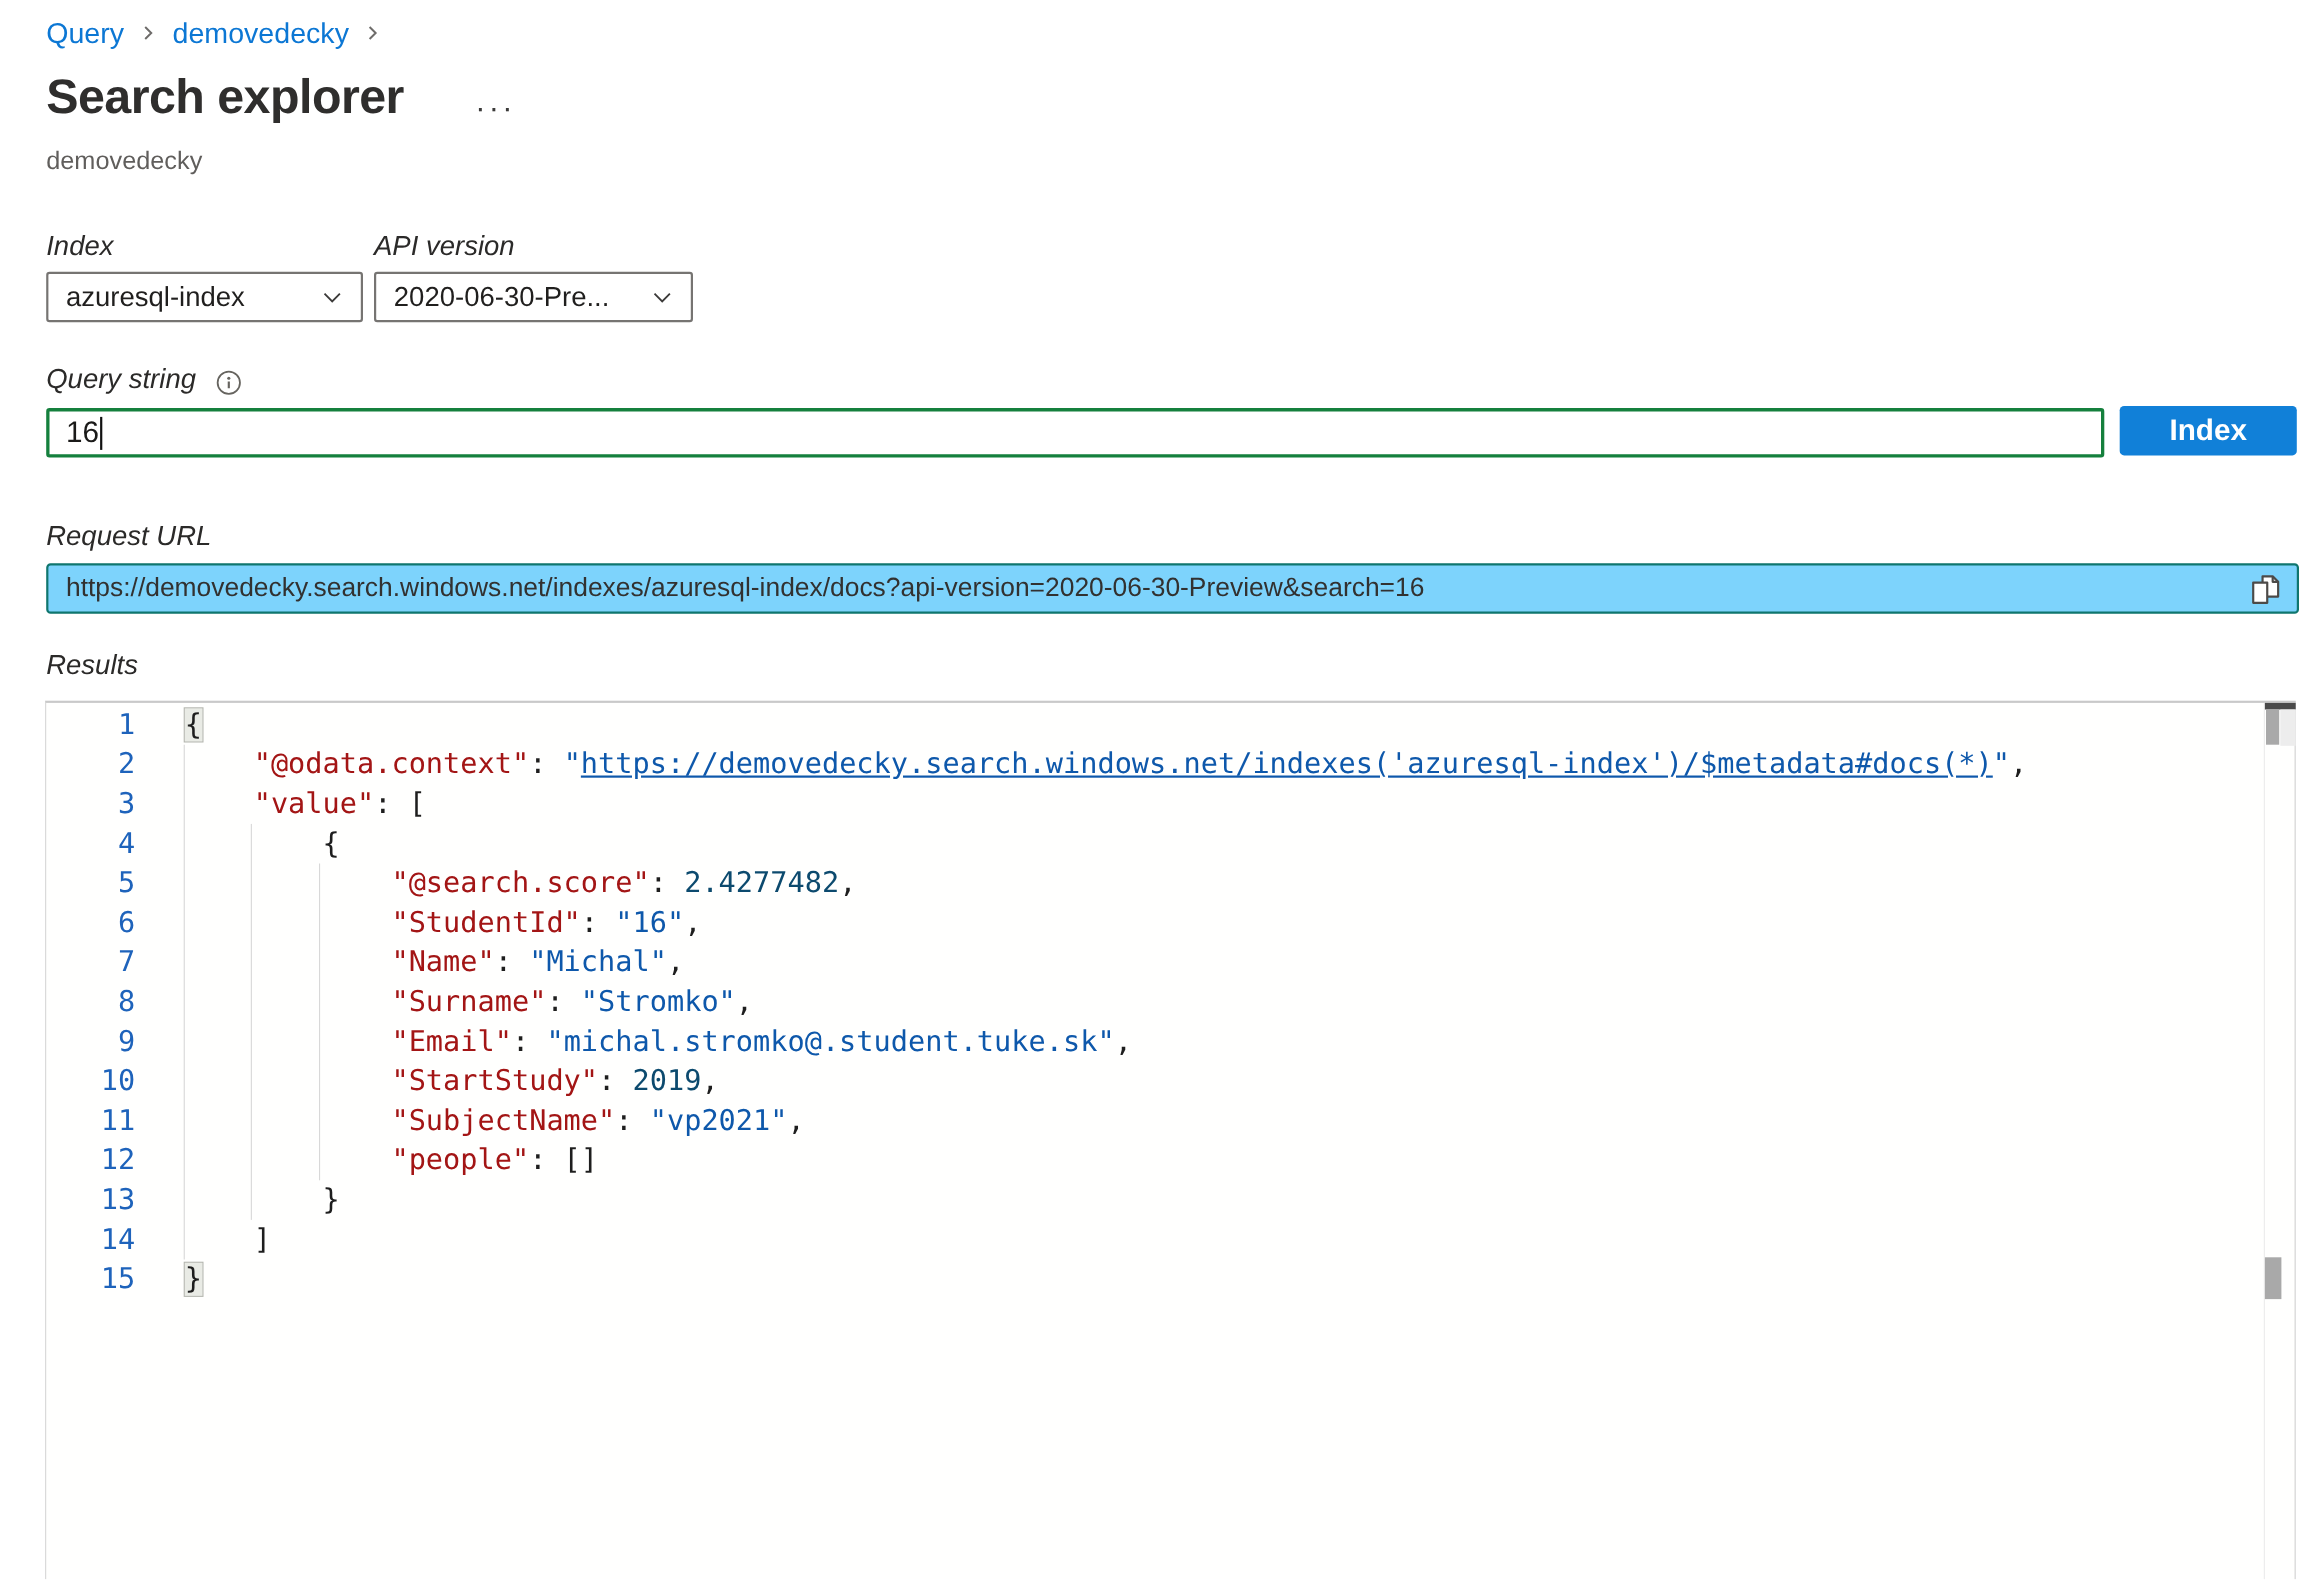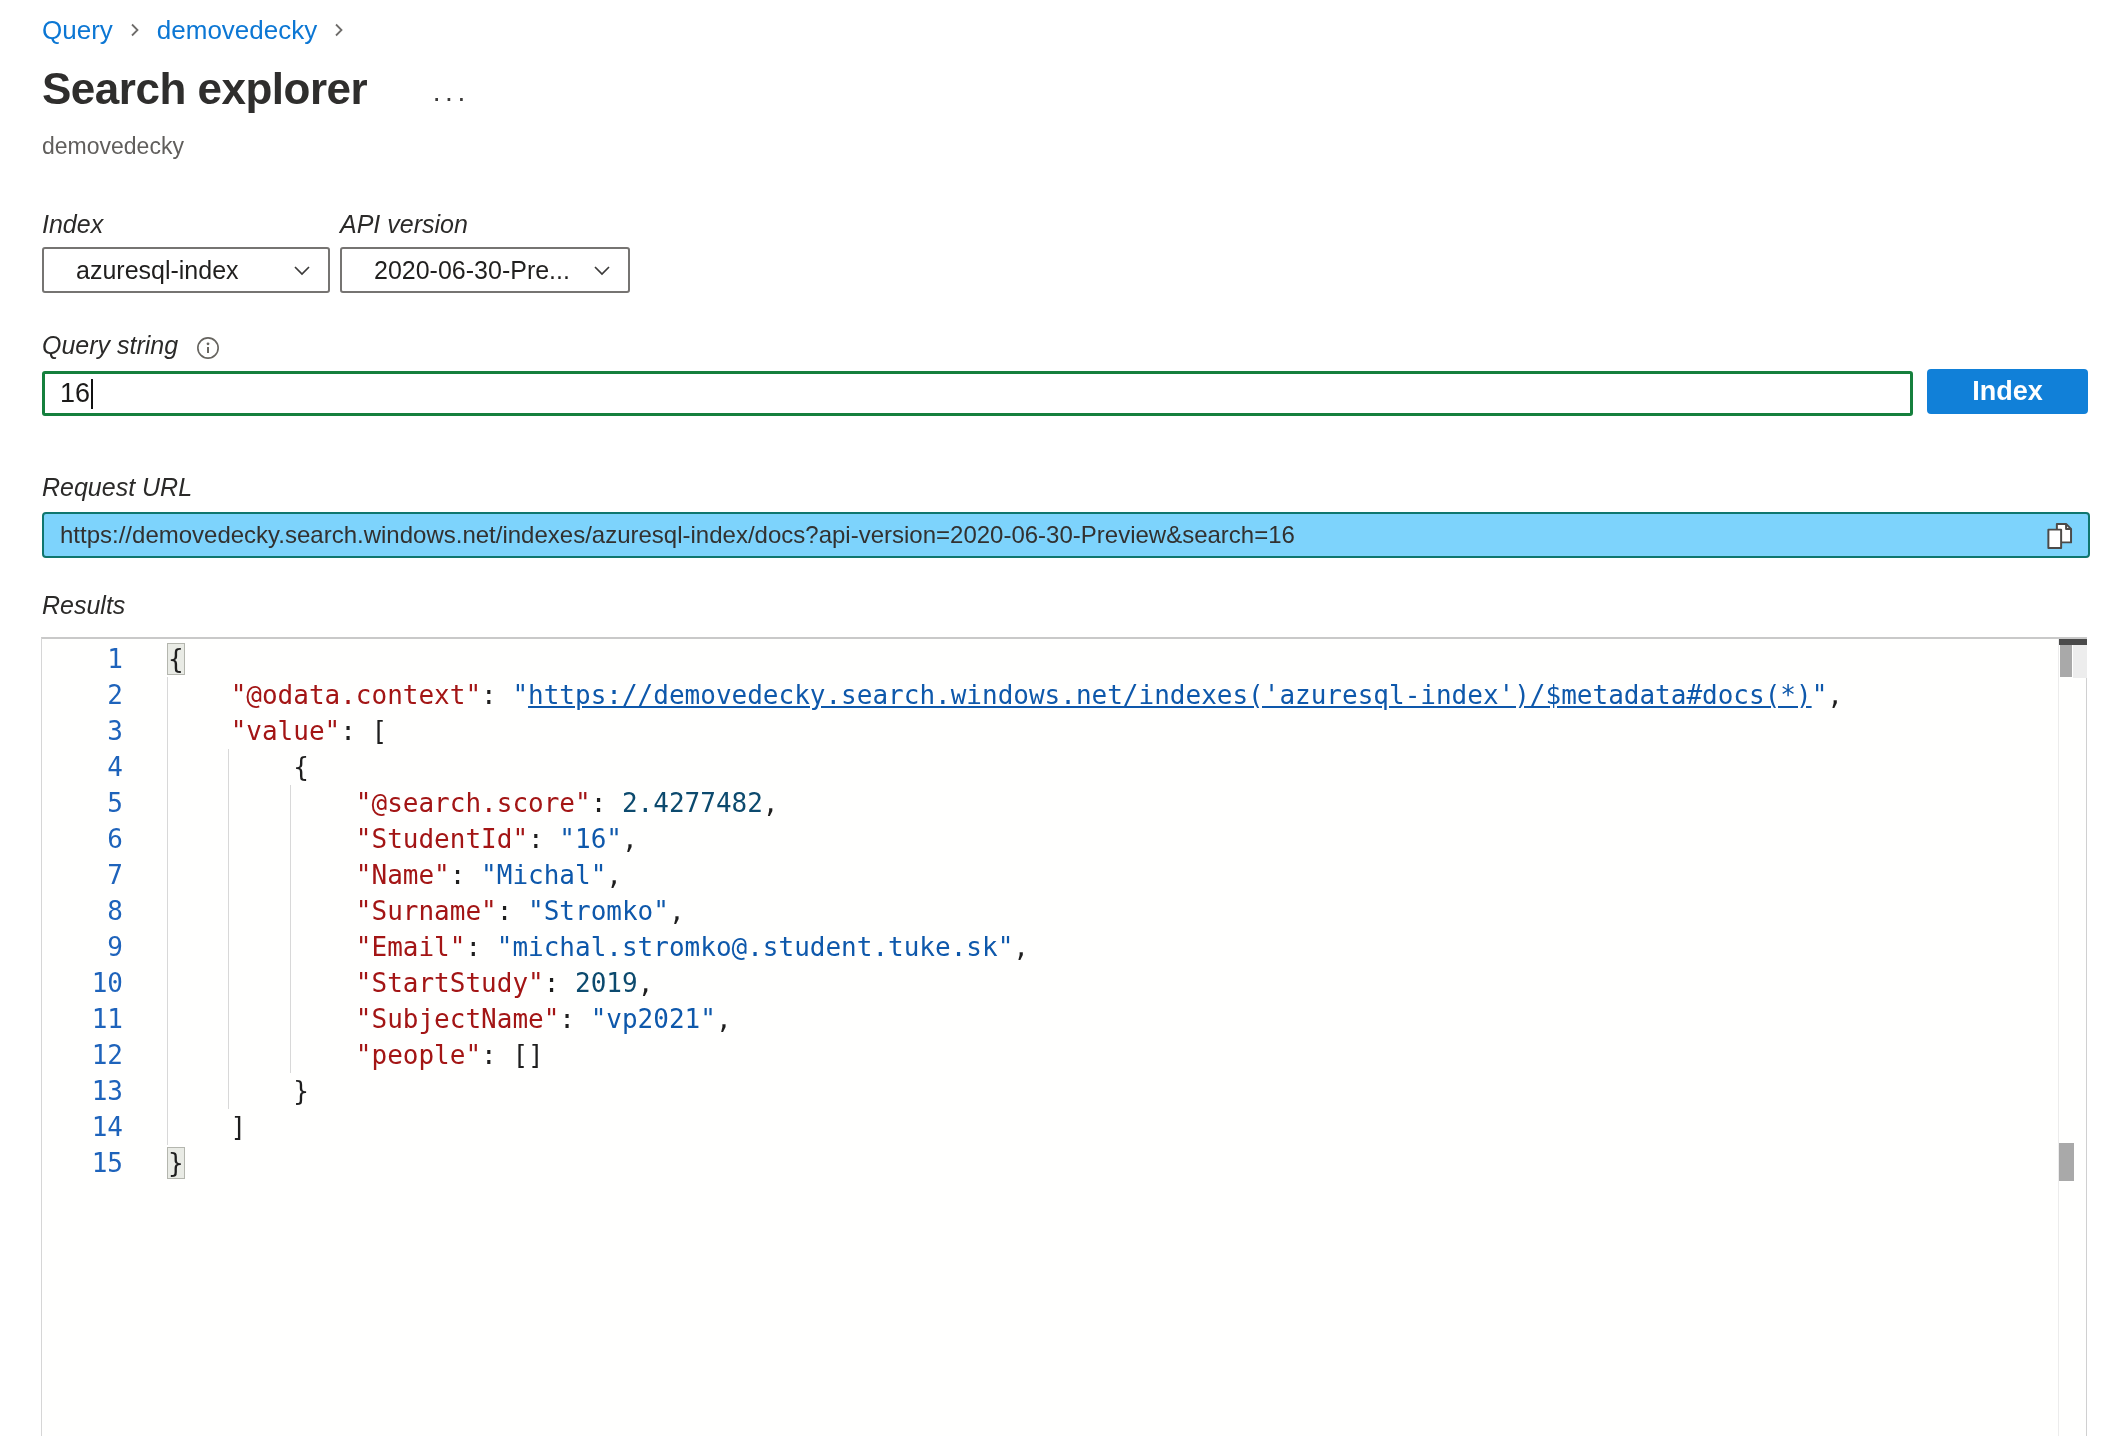--- a/index.html
+++ b/index.html
@@ -22,7 +22,7 @@
 
   
   .dd{height:46px;border:2px solid #767472;border-radius:3px;background:#fff;display:flex;
-      align-items:center;justify-content:space-between;padding:0 14px 0 32px;font-size:25px;color:#201f1e;cursor:pointer;box-sizing:border-box;}
+      align-items:center;justify-content:space-between;padding:0 14px 0 16px;font-size:25px;color:#201f1e;cursor:pointer;box-sizing:border-box;}
 
   
   .query-input{left:42px;top:371px;width:1871px;height:45px;border:3px solid #15803d;border-radius:3px;

